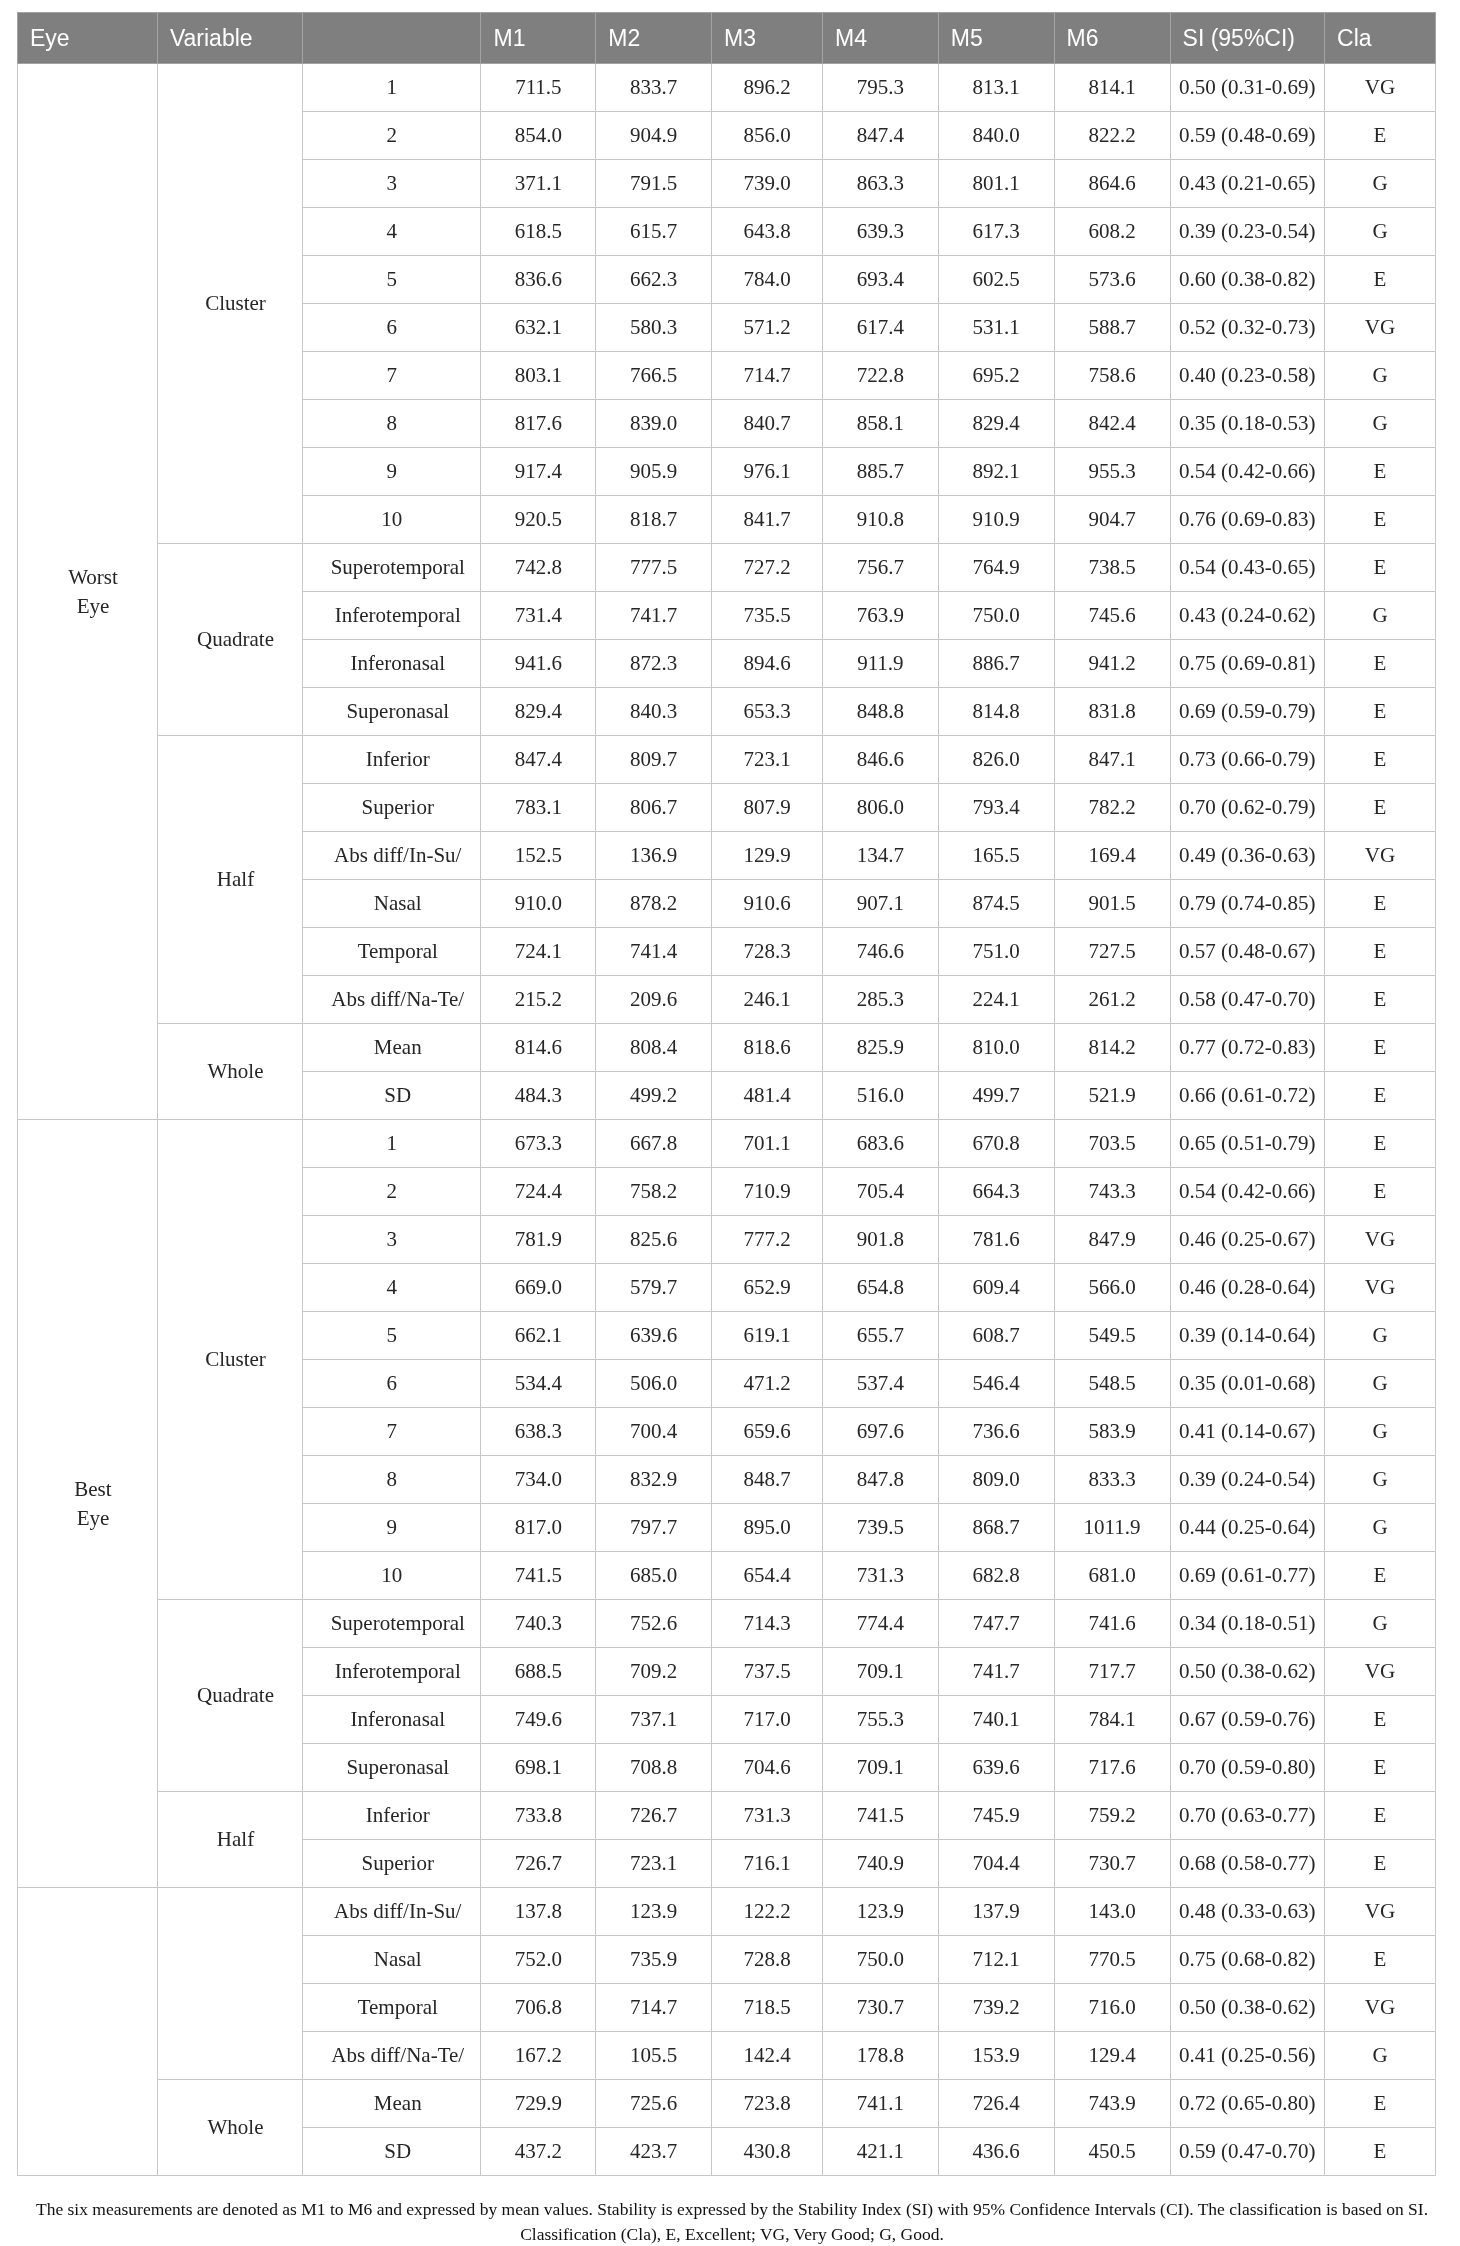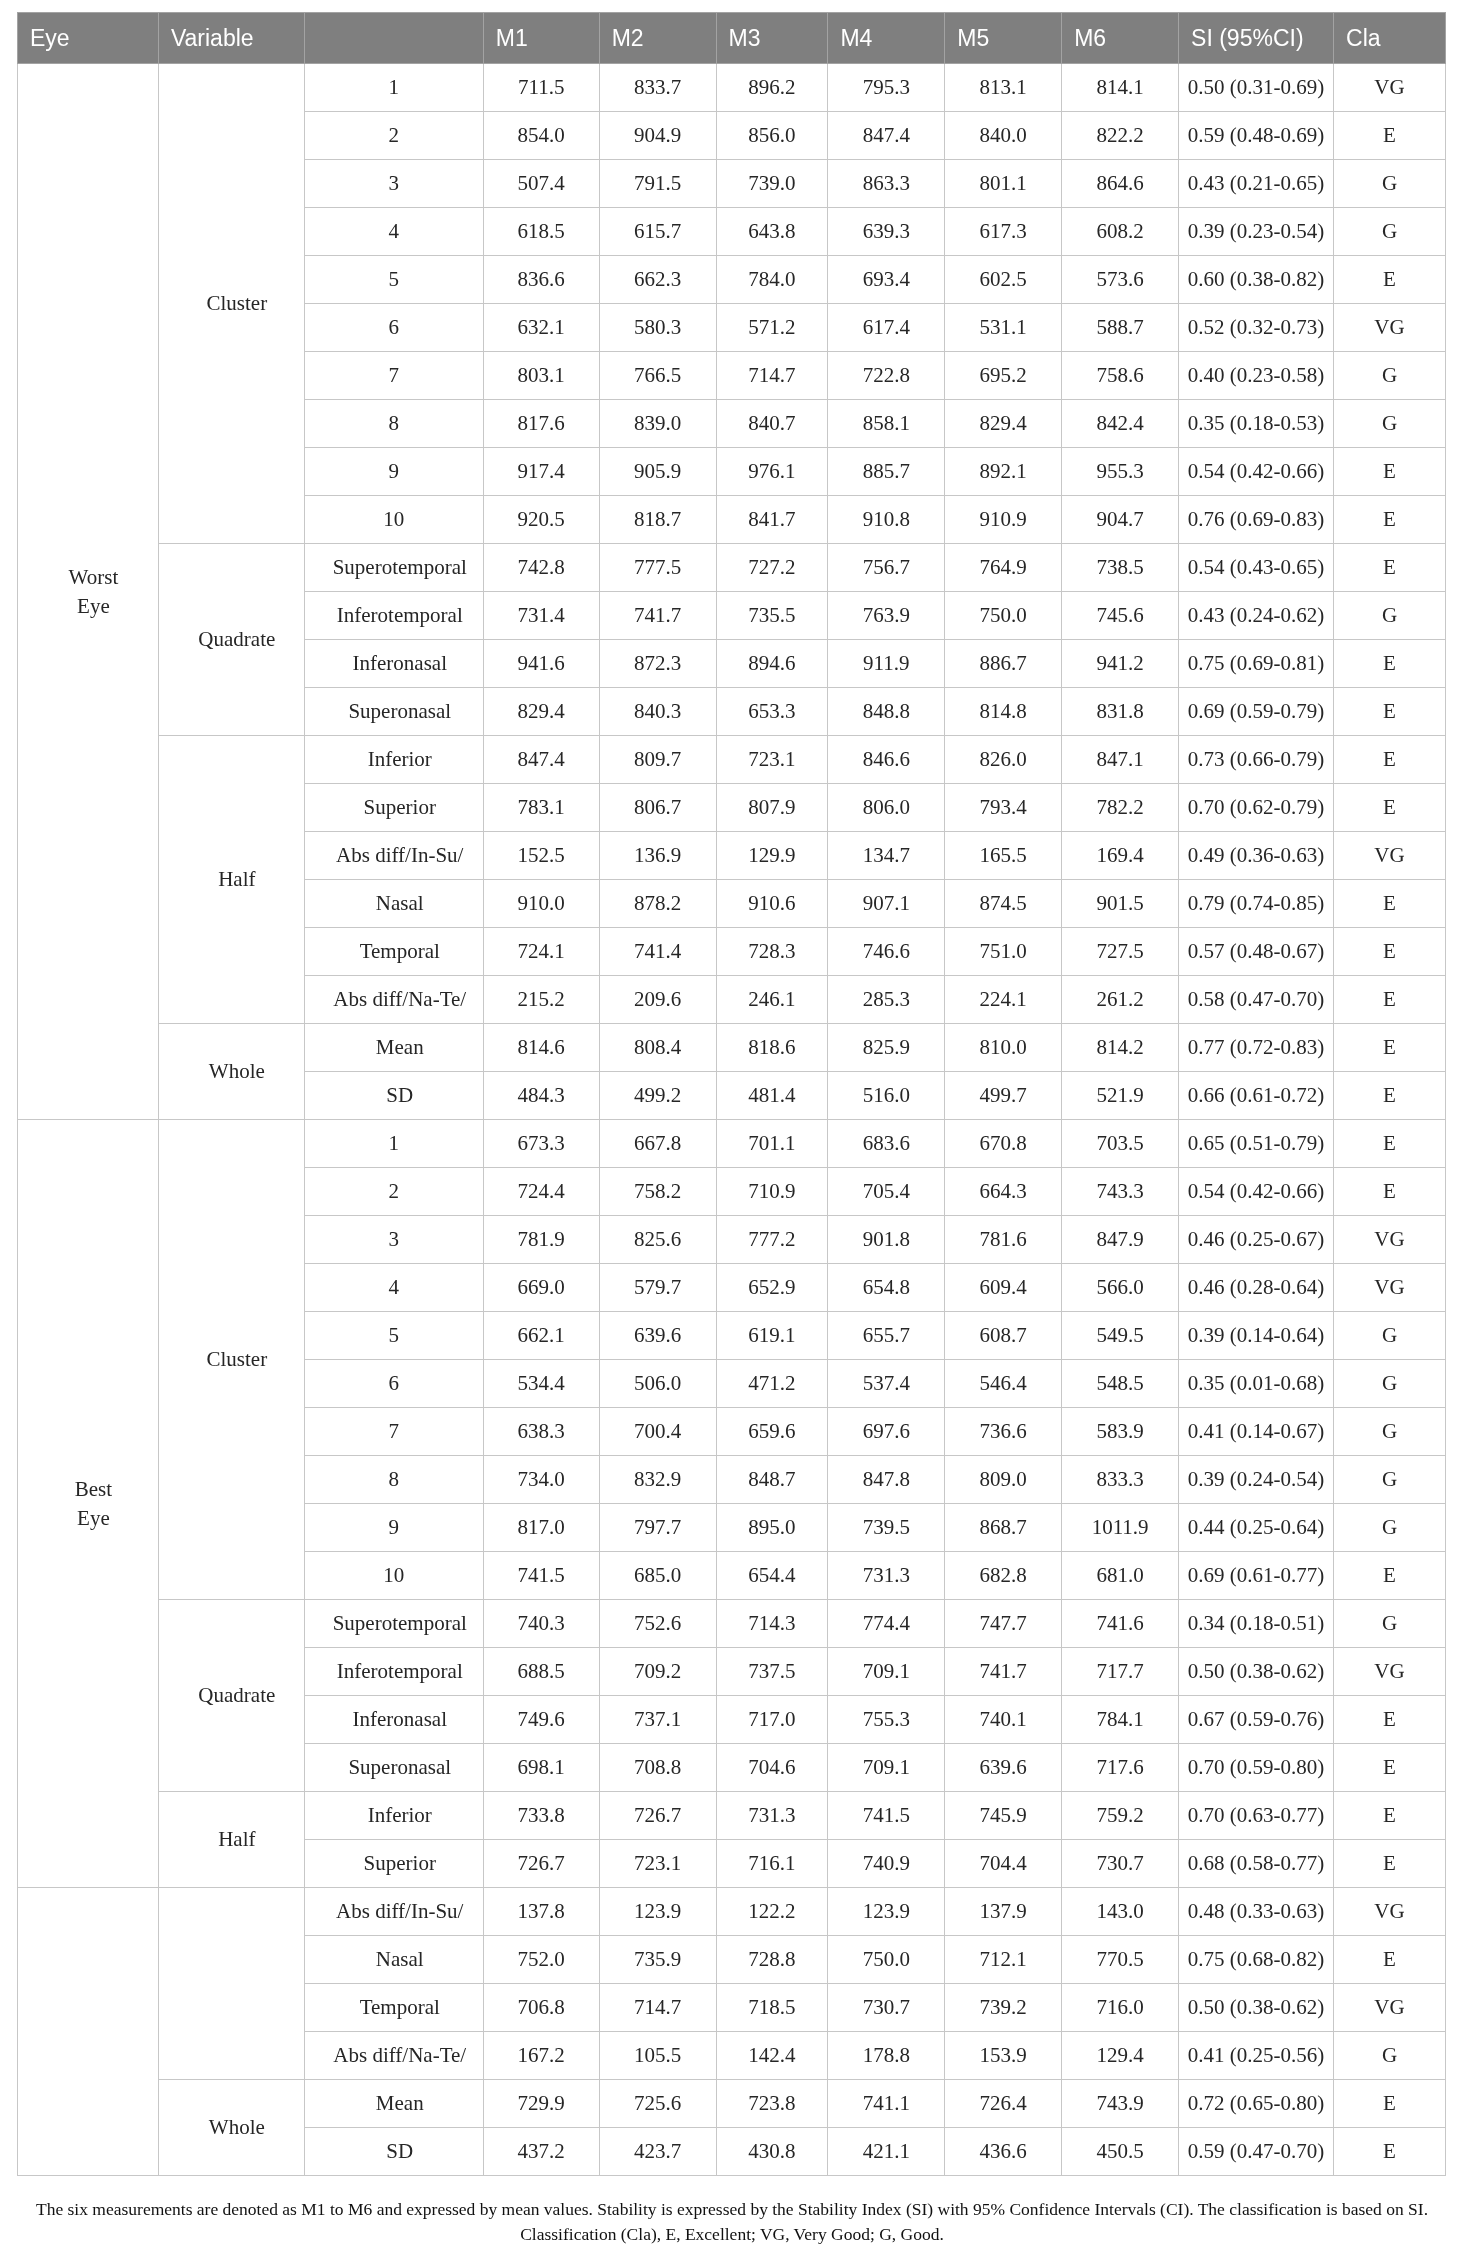--- a/index.html
+++ b/index.html
@@ -14,7 +14,7 @@
   table {
     border-collapse: collapse;
     table-layout: fixed;
-    margin: 12px 14px 0 17px;
+    margin: 12px 24px 0 17px;
   }
   th {
     background: #7f7f7f;

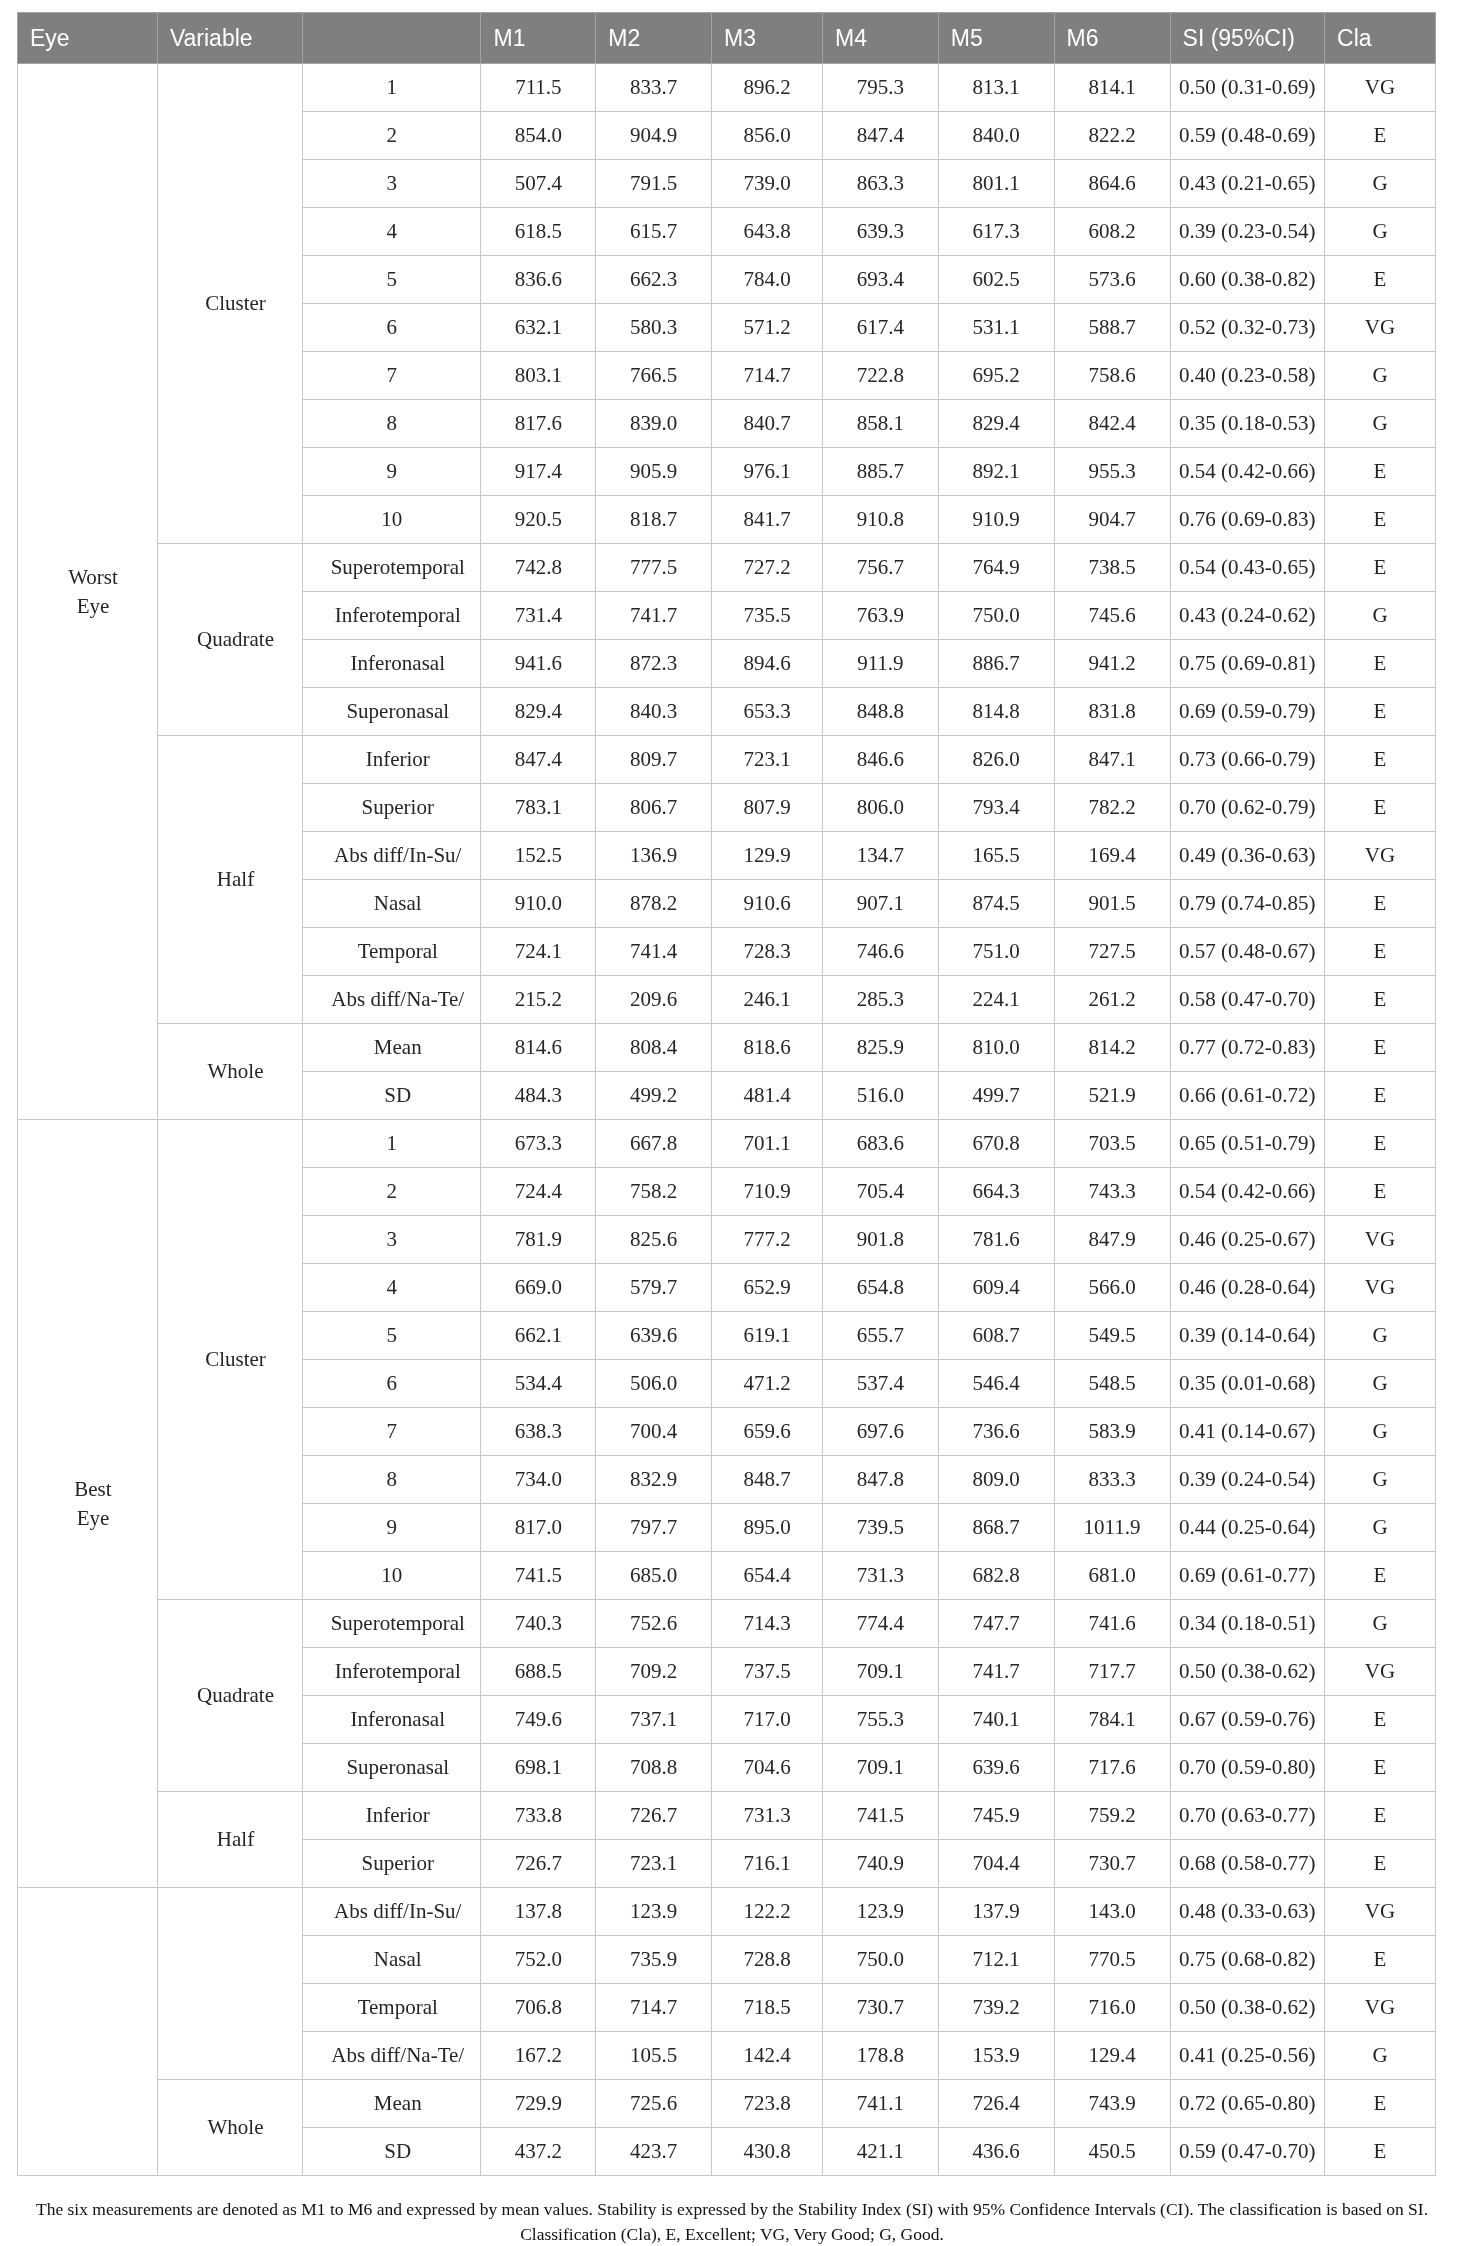--- a/index.html
+++ b/index.html
@@ -129,7 +129,7 @@
         </tr>
         <tr>
           <td class="label-cell num">3</td>
-          <td class="data-cell">507.4</td>
+          <td class="data-cell">371.1</td>
           <td class="data-cell">791.5</td>
           <td class="data-cell">739.0</td>
           <td class="data-cell">863.3</td>

